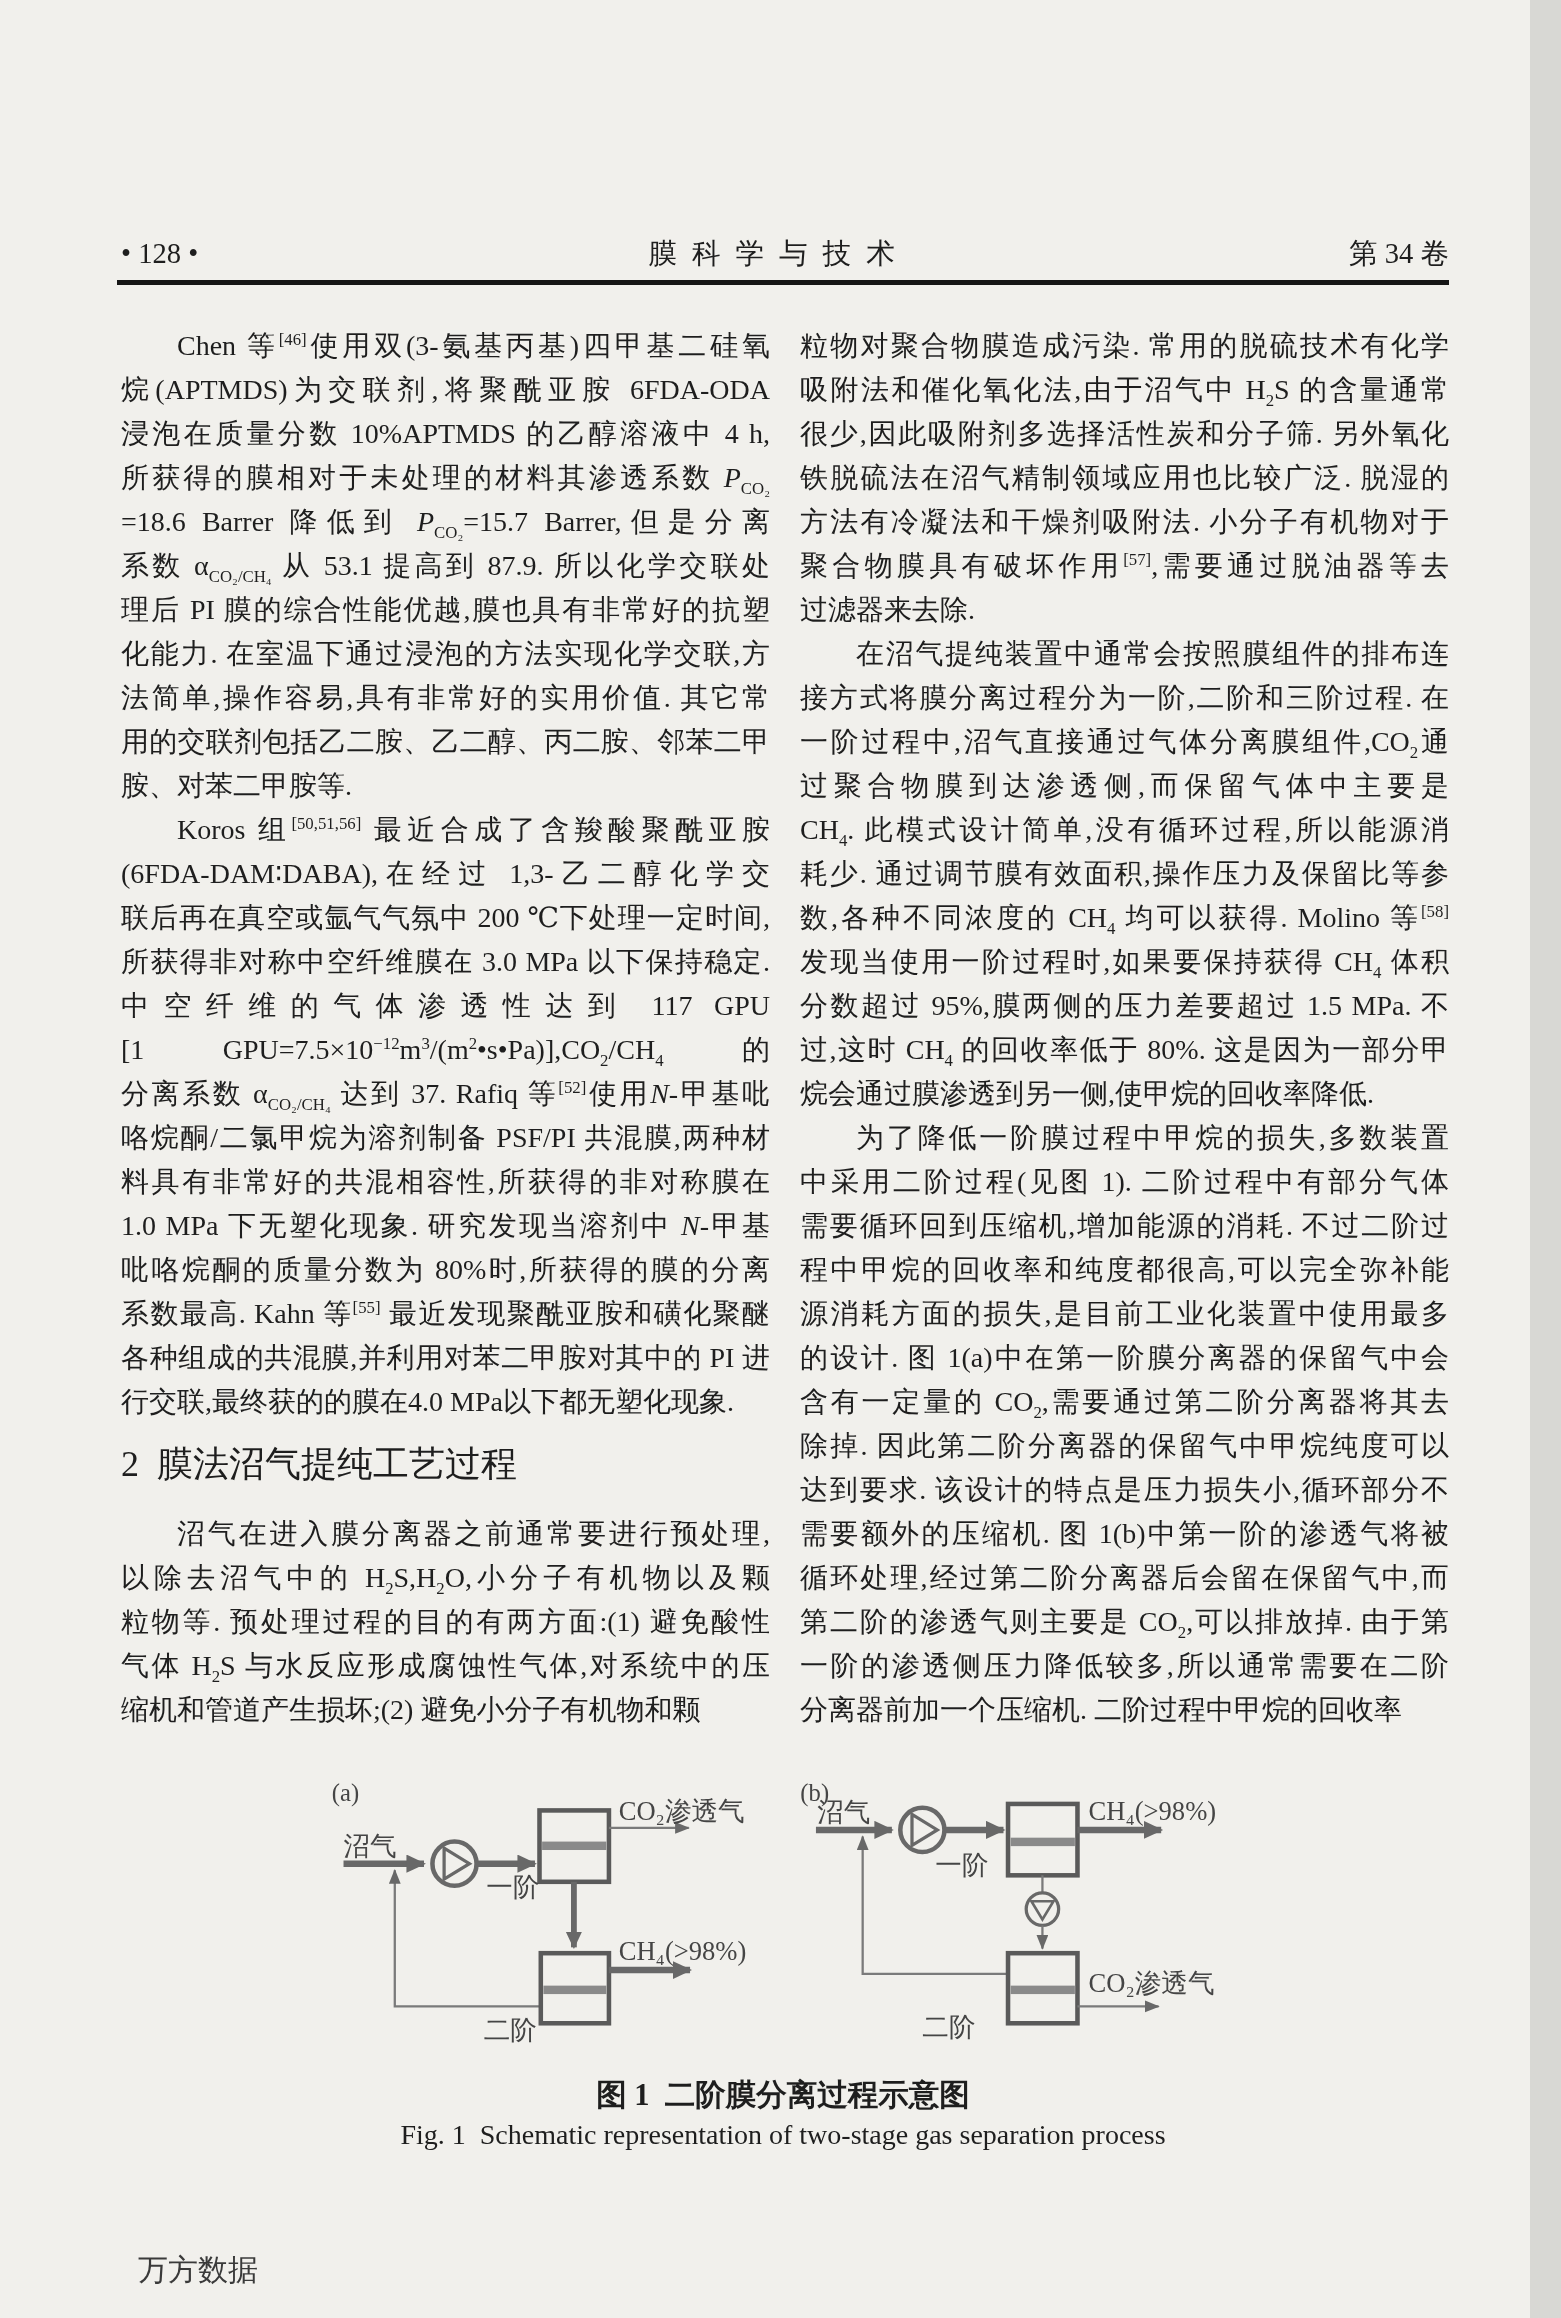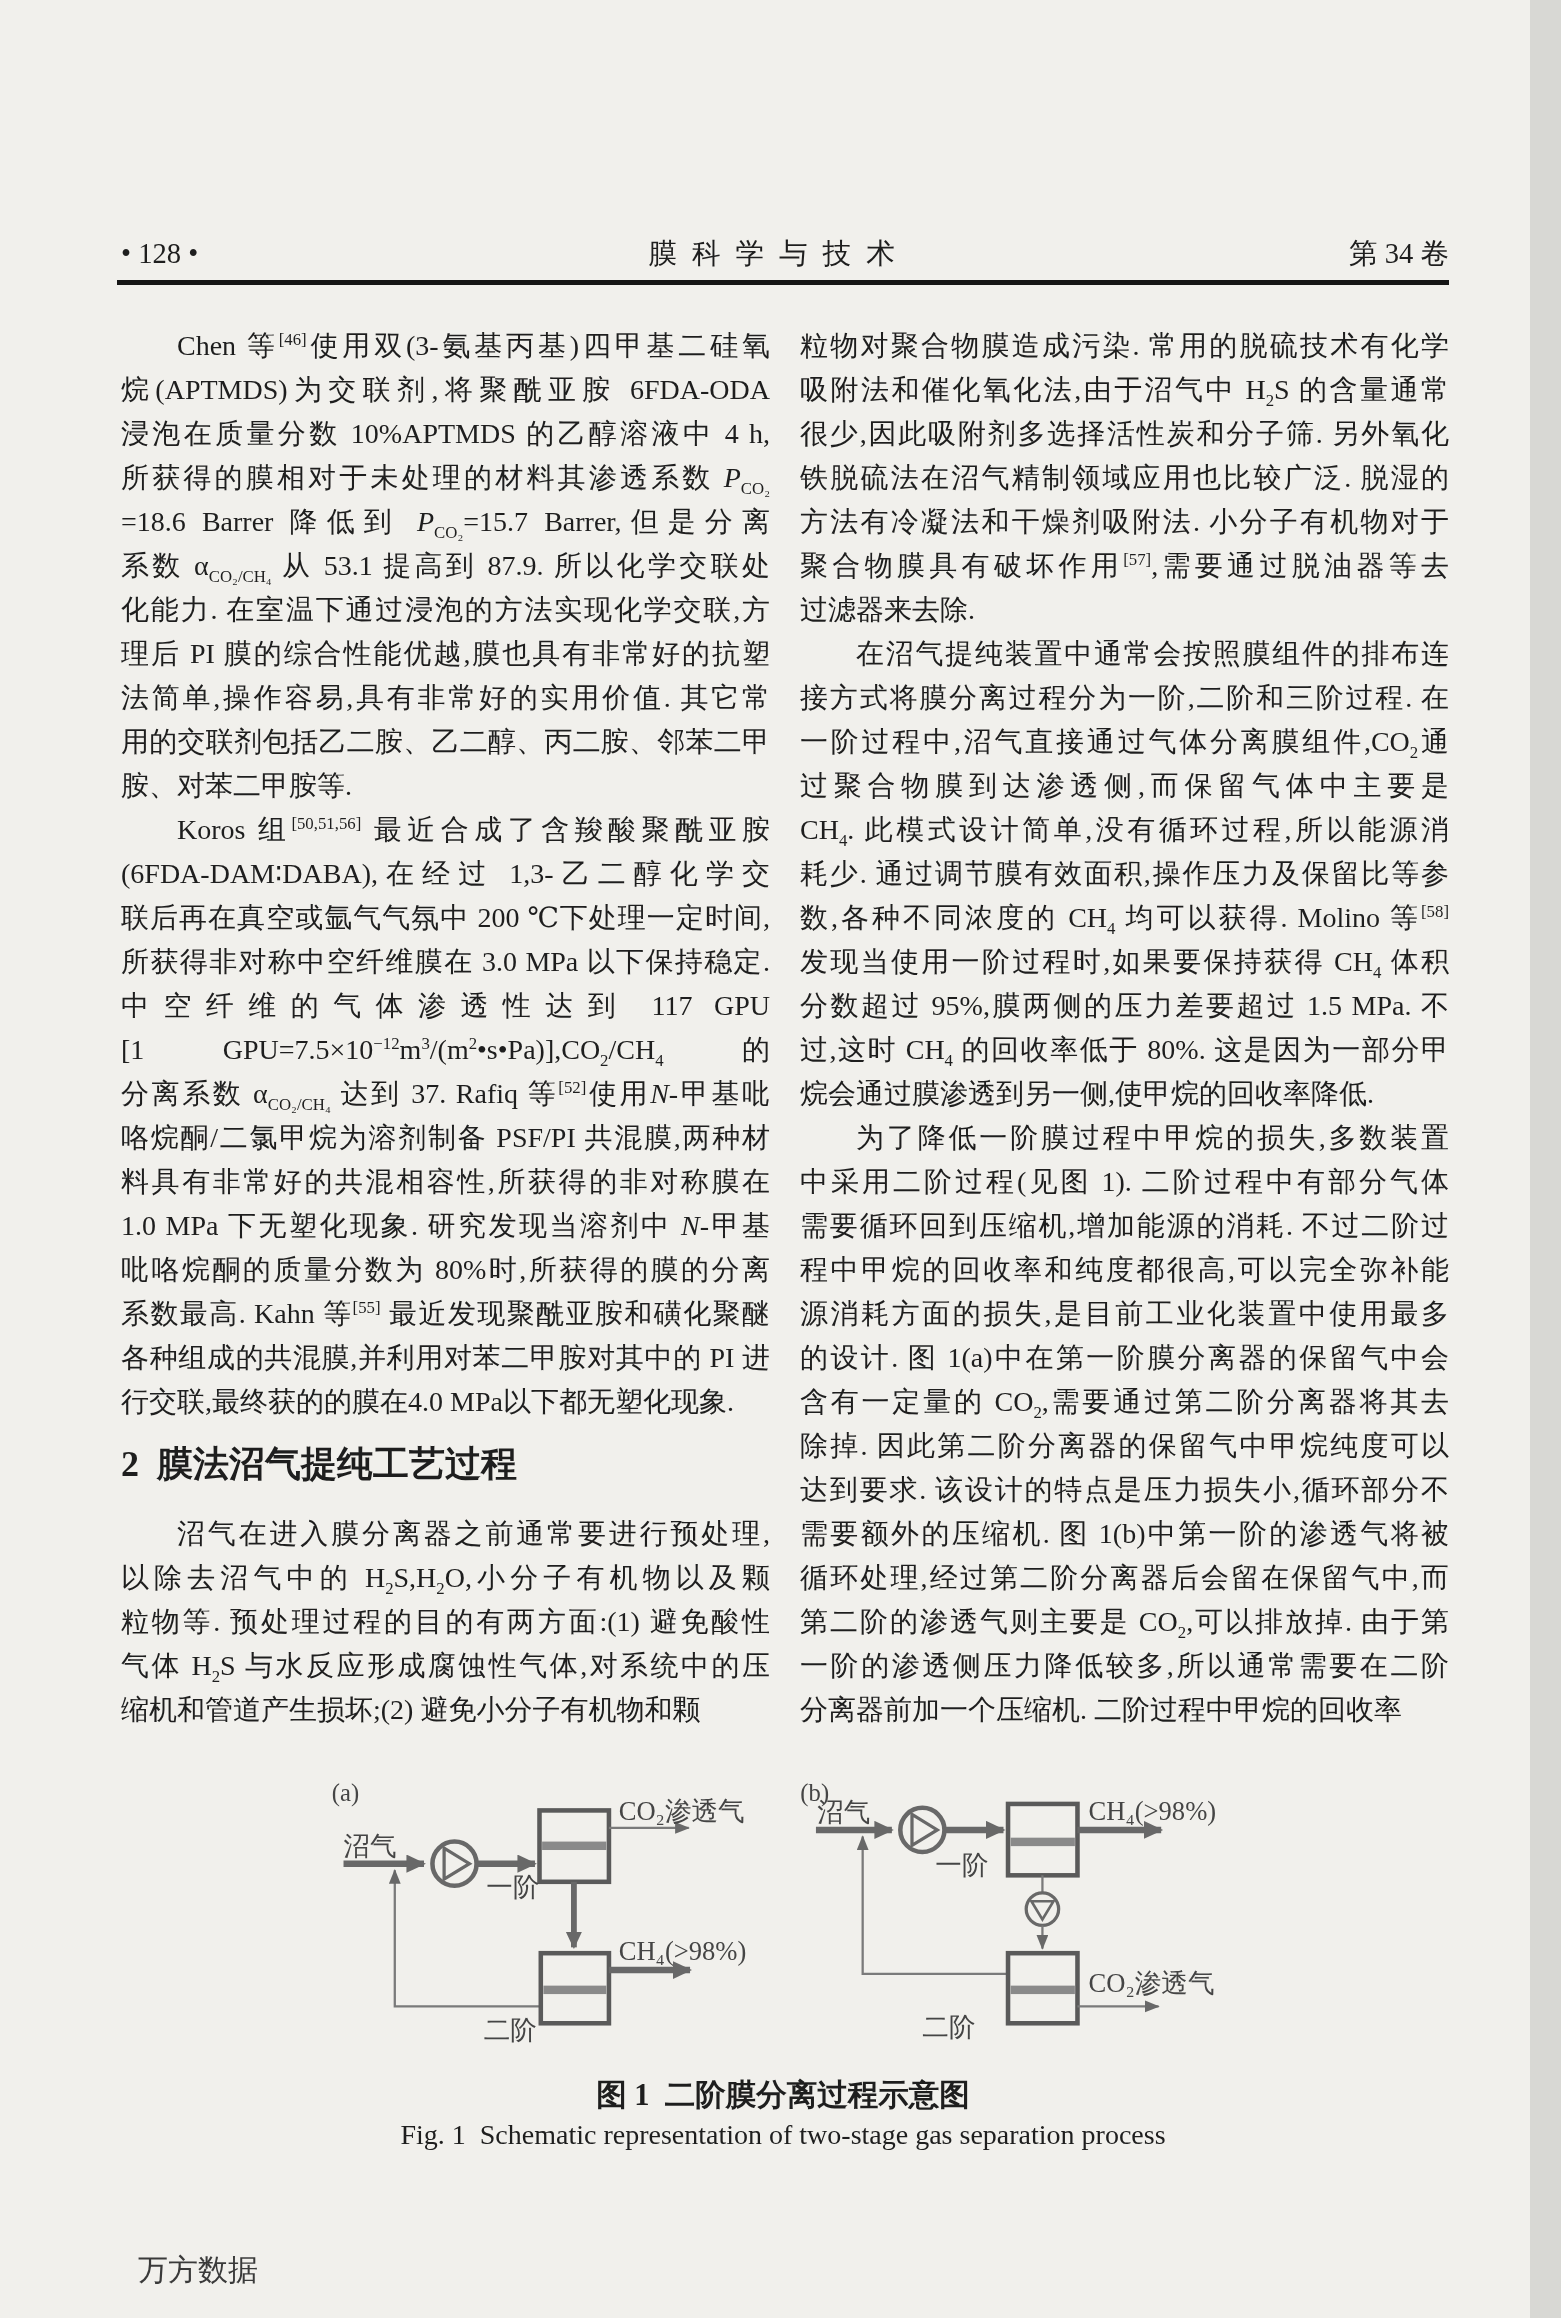--- a/index.html
+++ b/index.html
@@ -52,8 +52,8 @@
         <div class="tline">所获得的膜相对于未处理的材料其渗透系数 <i>P</i><sub>CO₂</sub></div>
         <div class="tline">=18.6 Barrer 降低到 <i>P</i><sub>CO₂</sub>=15.7 Barrer,但是分离</div>
         <div class="tline">系数 α<sub>CO₂/CH₄</sub> 从 53.1 提高到 87.9. 所以化学交联处</div>
+        <div class="tline">理后 PI 膜的综合性能优越,膜也具有非常好的抗塑</div>
         <div class="tline">化能力. 在室温下通过浸泡的方法实现化学交联,方</div>
-        <div class="tline">理后 PI 膜的综合性能优越,膜也具有非常好的抗塑</div>
         <div class="tline">法简单,操作容易,具有非常好的实用价值. 其它常</div>
         <div class="tline">用的交联剂包括乙二胺、乙二醇、丙二胺、邻苯二甲</div>
         <div class="tline tlast">胺、对苯二甲胺等.</div>

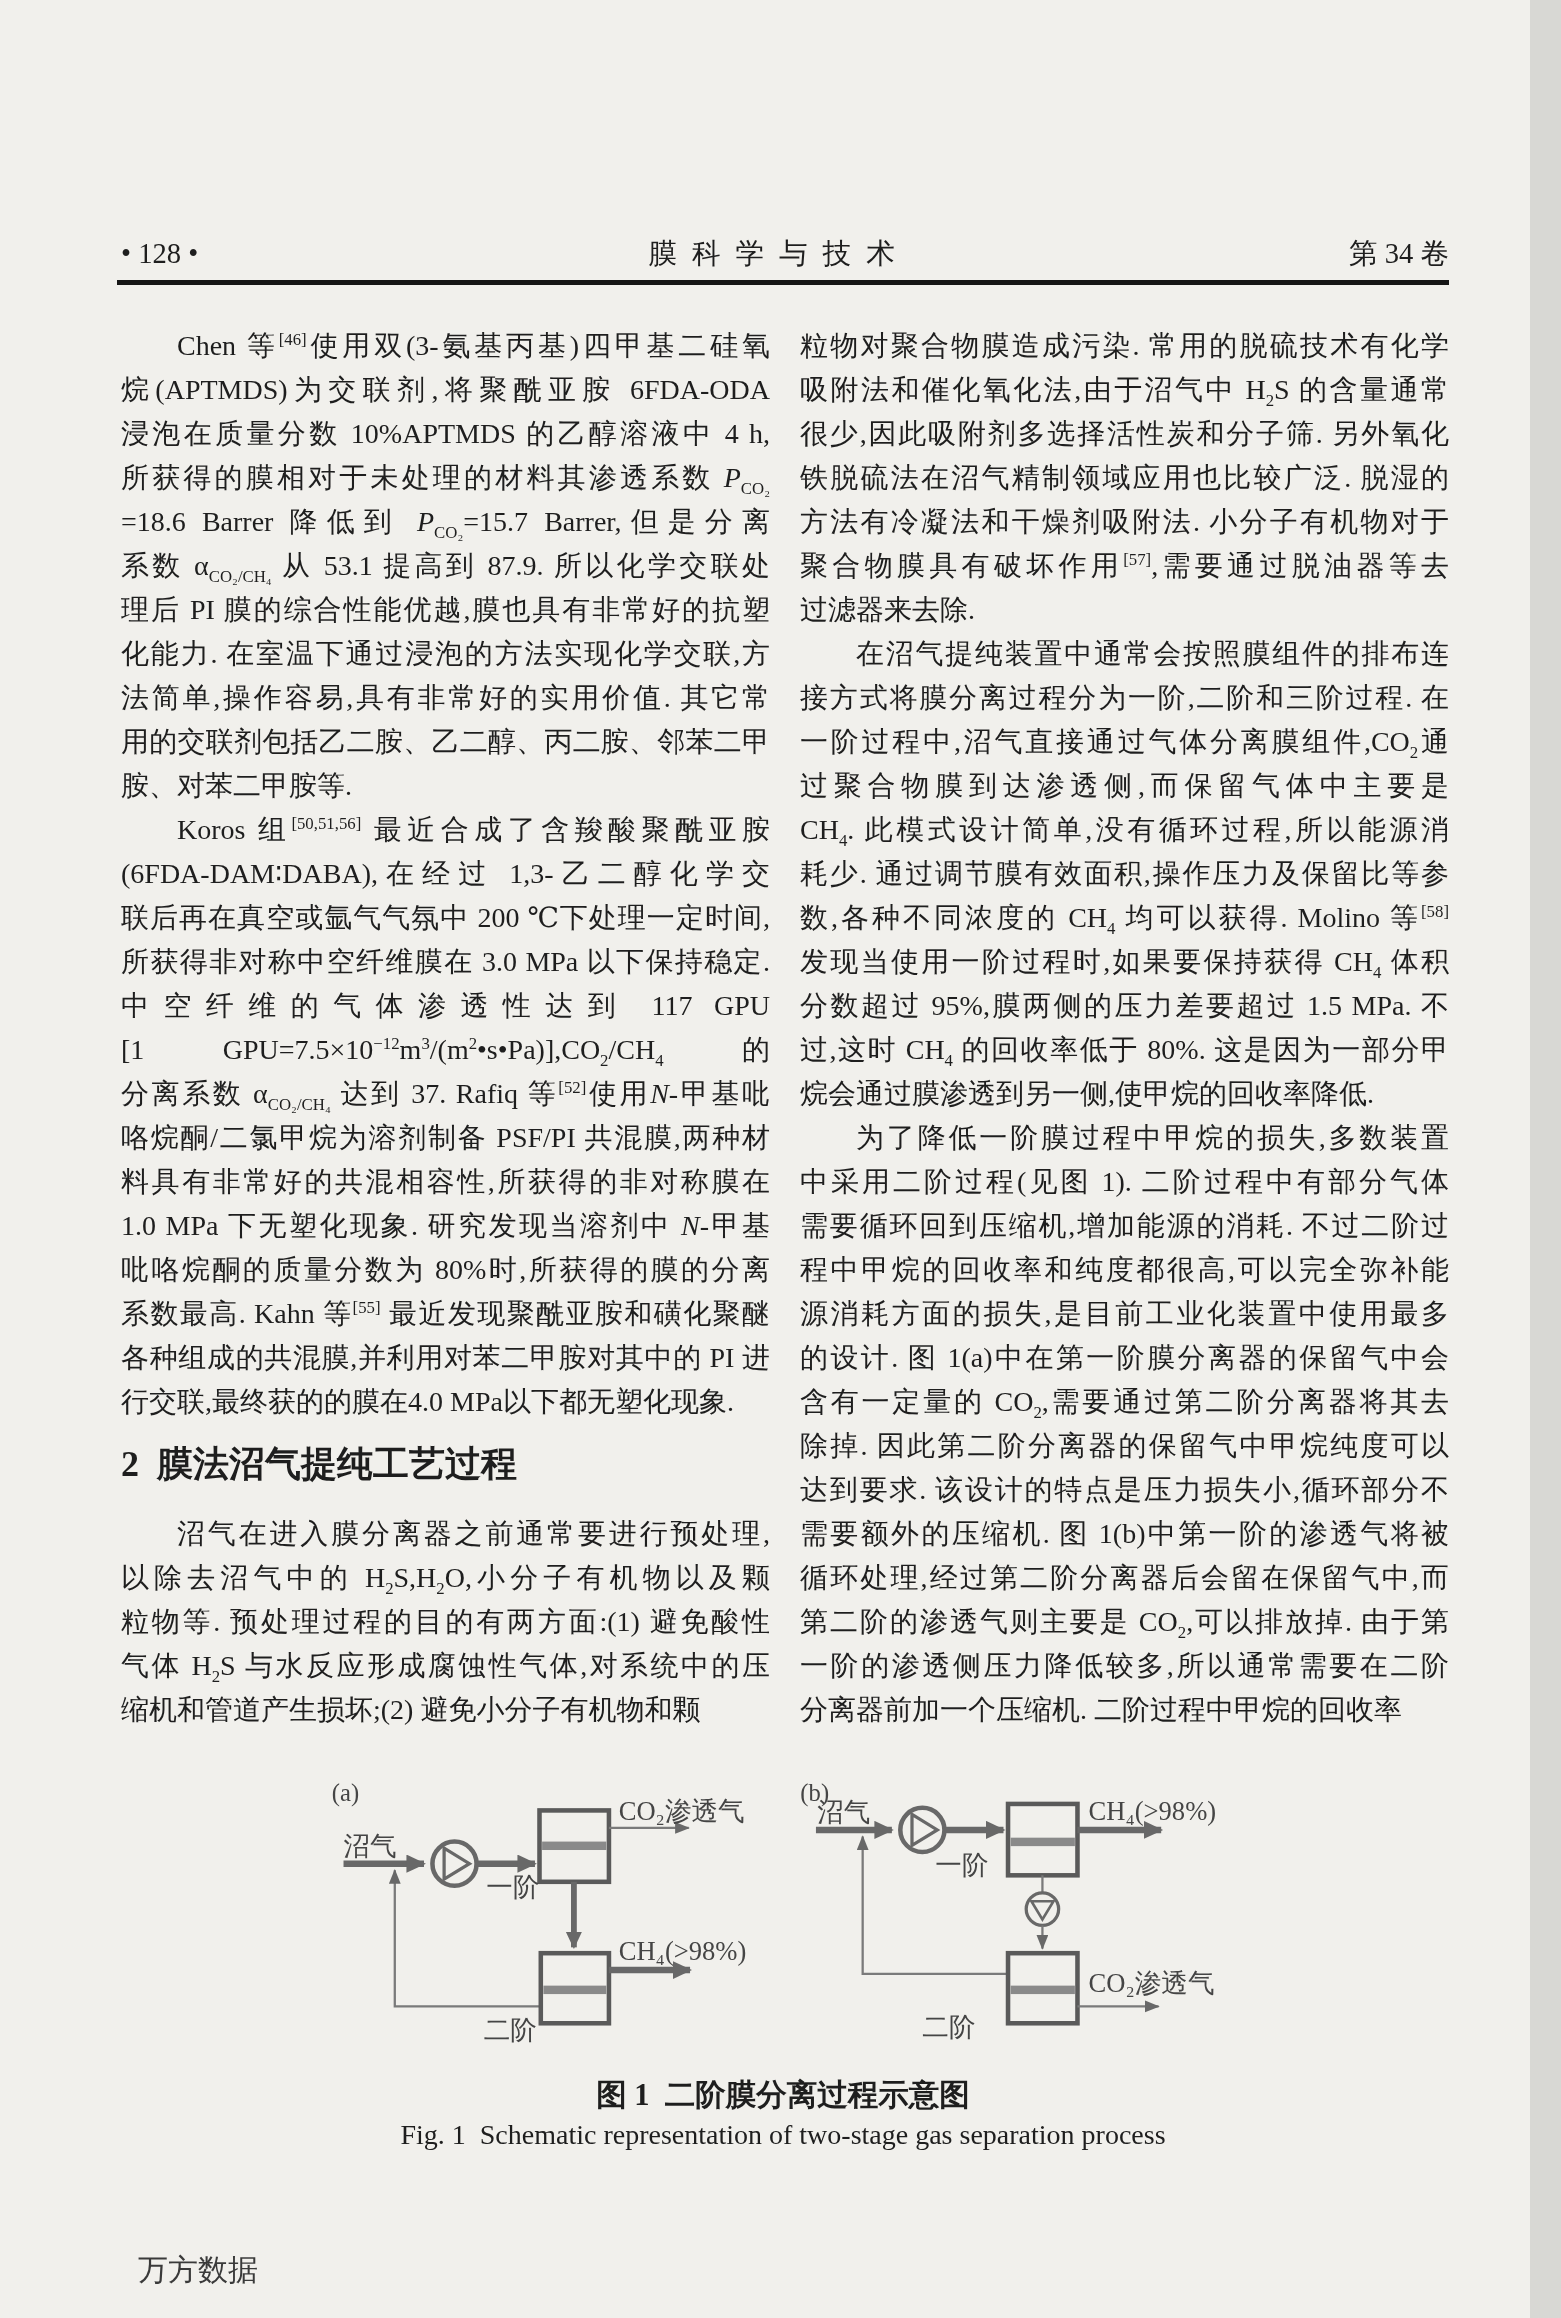--- a/index.html
+++ b/index.html
@@ -18,7 +18,7 @@
   .tline.tlast{text-align-last:left;}
   .tline.tindent{text-indent:2em;}
   .block.heading{margin:18px 0 25px;}
-  .block.heading .tline{font-size:36px;font-weight:bold;line-height:45px;
+  .block.heading .tline{font-size:36px;font-weight:normal;line-height:45px;
                         text-align:center;text-align-last:left;}
   sup{font-size:60%;vertical-align:super;line-height:0;}
   sub{font-size:60%;vertical-align:sub;line-height:0;}

